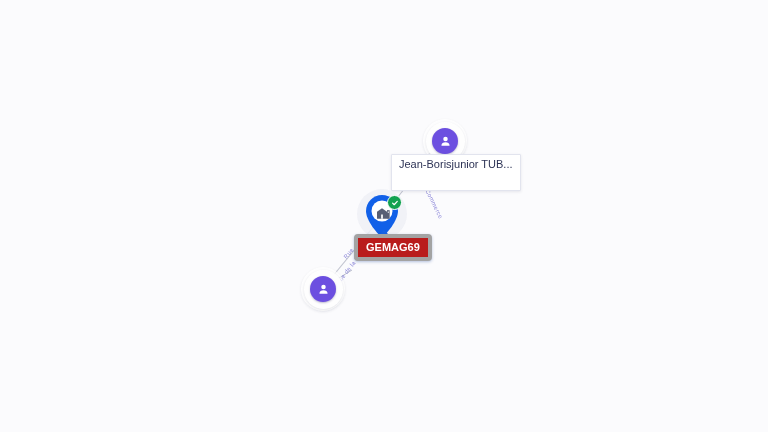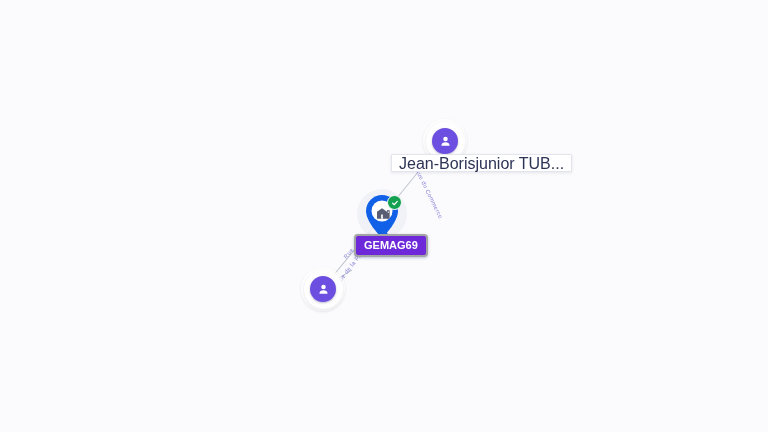--- a/index.html
+++ b/index.html
@@ -124,8 +124,8 @@
     background: #ffffff;
     border: 1px solid #e2e4ee;
     border-radius: 1px;
-    padding: 3px 7px 1px 7px;
-    font-size: 16px;
+    padding: 3px 7px 20px 7px;
+    font-size: 11px;
     line-height: 12px;
     color: #2d3355;
     white-space: nowrap;

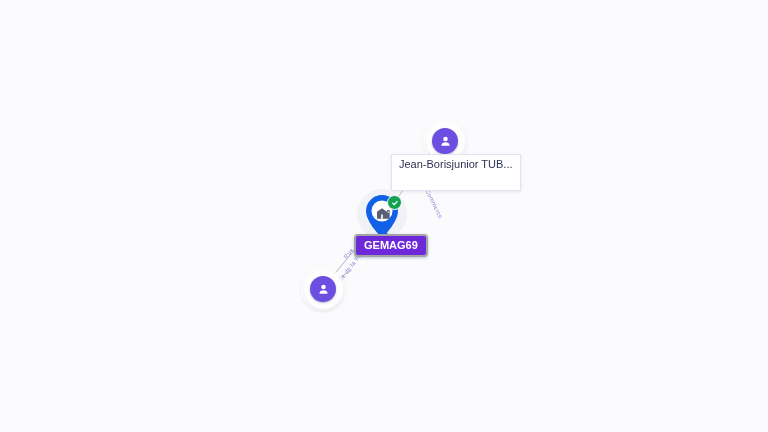--- a/index.html
+++ b/index.html
@@ -133,8 +133,8 @@
     user-select: none;
   }
   .marker-label.primary {
-    background: #6d28d9;
-    border: 2px solid #a3a3a3;
+    background: #b91c1c;
+    border: 4px solid #a3a3a3;
     color: #ffffff;
     font-weight: bold;
     font-size: 11px;

